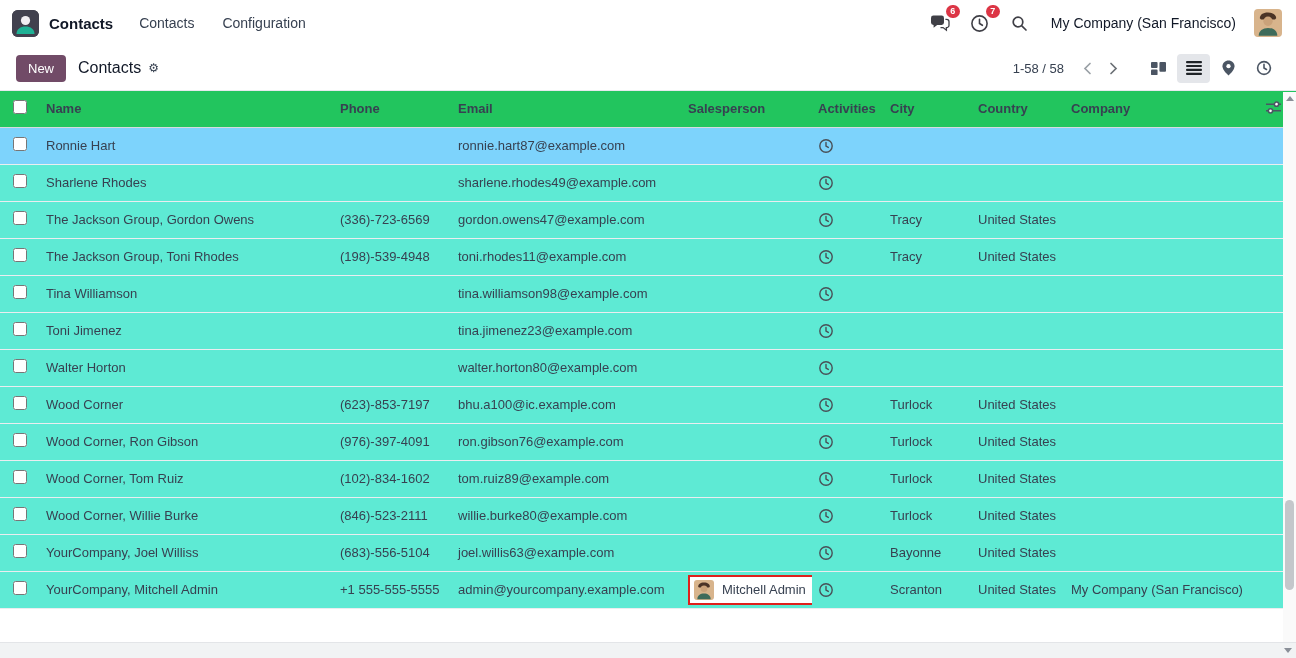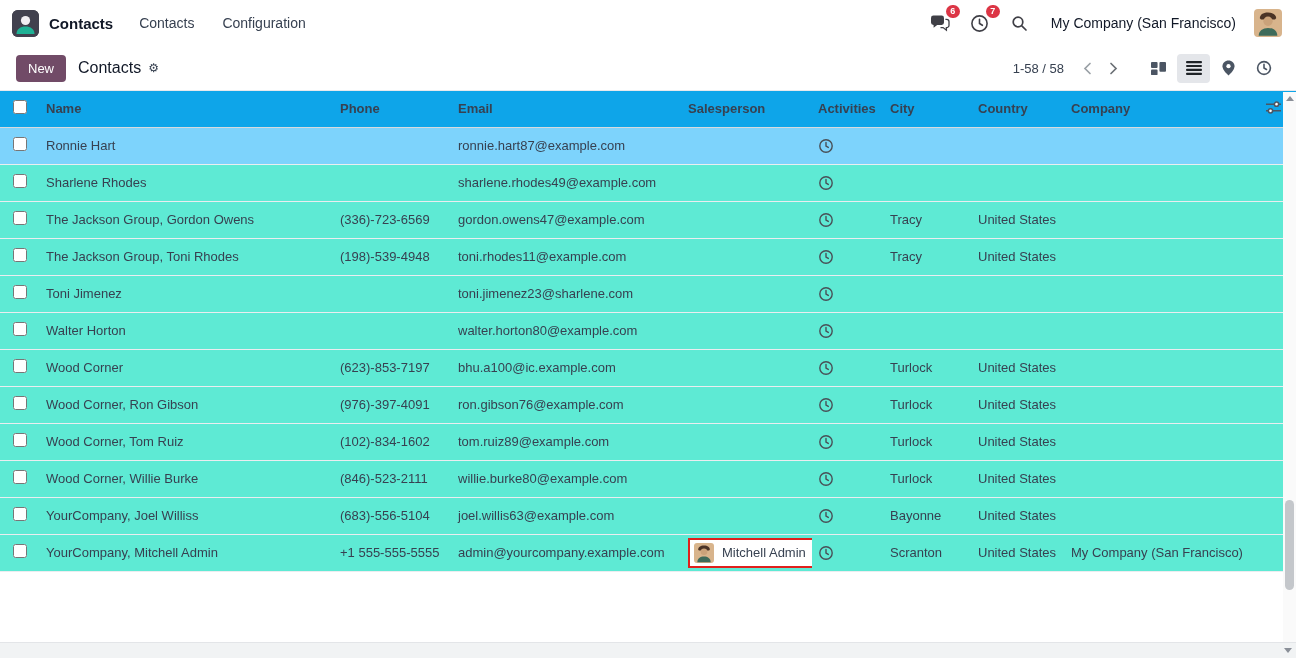--- a/index.html
+++ b/index.html
@@ -57,7 +57,7 @@
   .list-wrap { border-top:1px solid #e7e9ed; }
   table { width:1296px; border-collapse:collapse; table-layout:fixed; font-size:13px; }
   thead th { text-align:left; font-weight:700; color:#374151; height:36px; padding:0 6px;
-    border-bottom:1px solid #d8dadd; background:#0ea5e9; white-space:nowrap; overflow:hidden; }
+    border-bottom:1px solid #d8dadd; background:#22c55e; white-space:nowrap; overflow:hidden; }
   tbody td { height:37px; padding:0 6px; border-bottom:1px solid #ebedf0; white-space:nowrap;
     overflow:hidden; color:#374151; }
   tbody tr { background:#5eead4; cursor:pointer; }

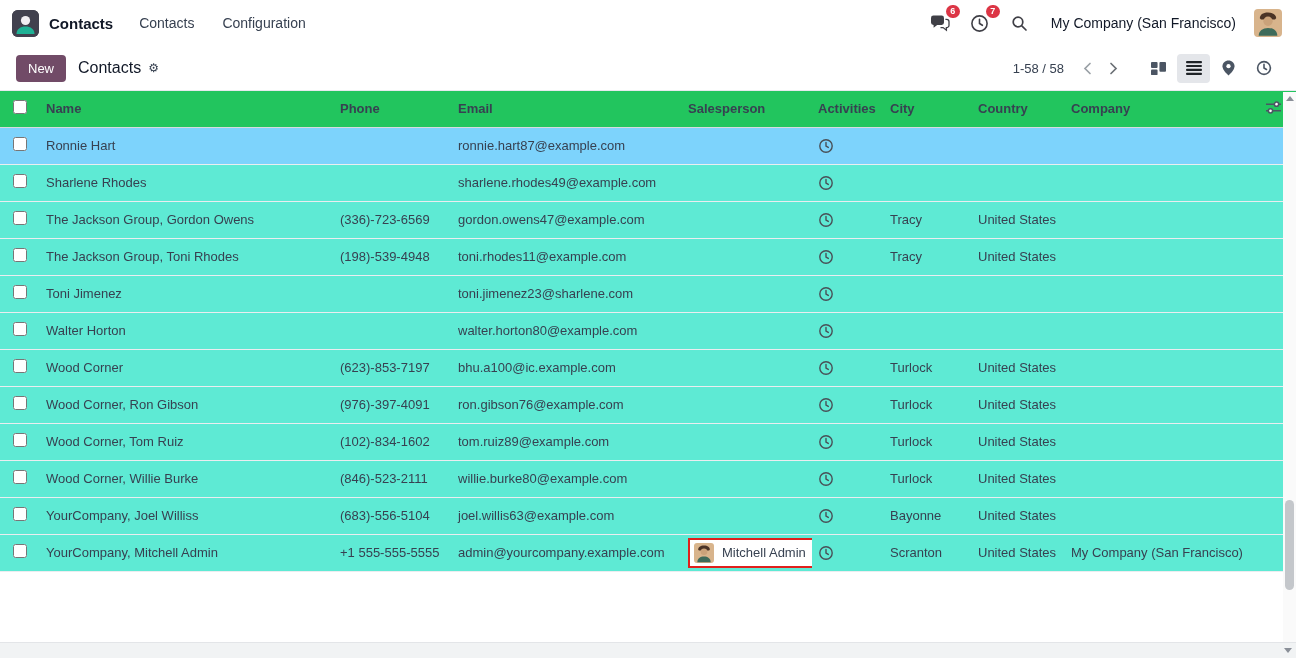--- a/index.html
+++ b/index.html
@@ -297,6 +297,23 @@
           </tr>
           <tr>
             <td class="c-check"><input type="checkbox" style=""></td>
+            <td>Tina Williamson</td>
+            <td></td>
+            <td>tina.williamson98@example.com</td>
+            <td></td>
+            <td><span class="clock">
+                <svg width="16" height="16" viewBox="0 0 16 16">
+                  <circle cx="8" cy="8" r="6.2" fill="none" stroke="#495057" stroke-width="1.4"></circle>
+                  <path d="M8 4.5V8l2.3 1.4" fill="none" stroke="#495057" stroke-width="1.4" stroke-linecap="round"></path>
+                </svg>
+              </span></td>
+            <td></td>
+            <td></td>
+            <td></td>
+            <td class="c-opt"></td>
+          </tr>
+          <tr>
+            <td class="c-check"><input type="checkbox" style=""></td>
             <td>Toni Jimenez</td>
             <td></td>
             <td>toni.jimenez23@sharlene.com</td>

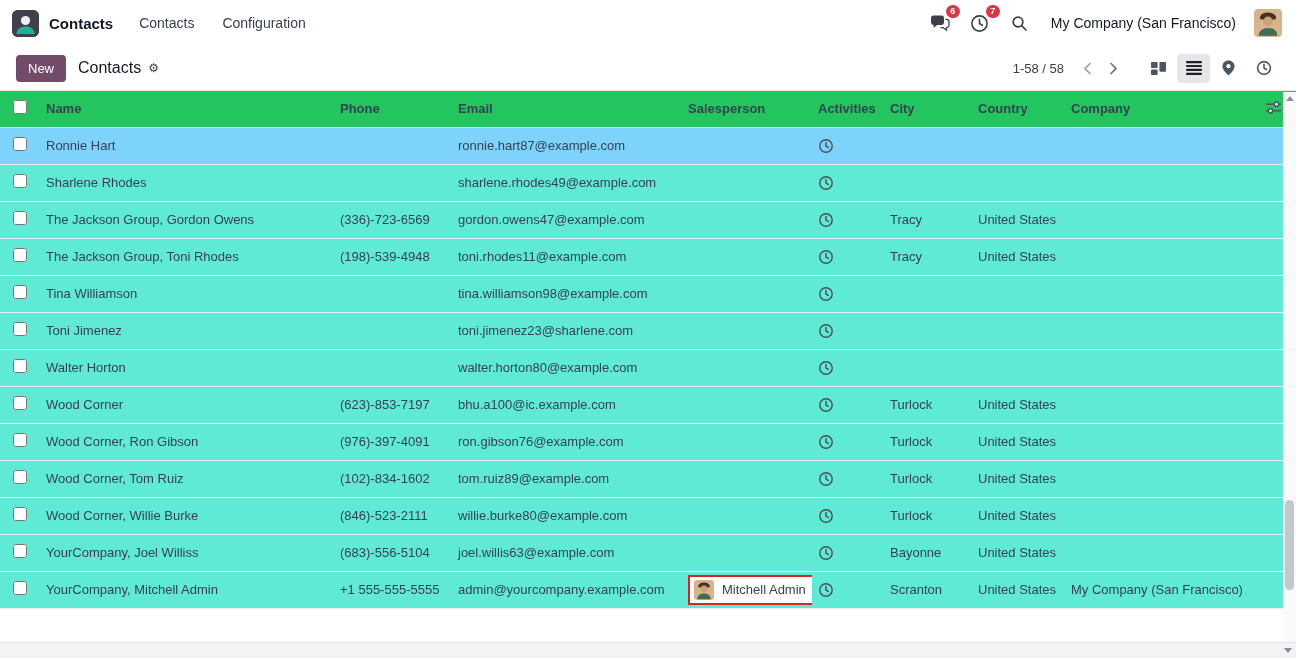--- a/index.html
+++ b/index.html
@@ -316,7 +316,7 @@
             <td class="c-check"><input type="checkbox" style=""></td>
             <td>Toni Jimenez</td>
             <td></td>
-            <td>toni.jimenez23@sharlene.com</td>
+            <td>tina.jimenez23@example.com</td>
             <td></td>
             <td><span class="clock">
                 <svg width="16" height="16" viewBox="0 0 16 16">

